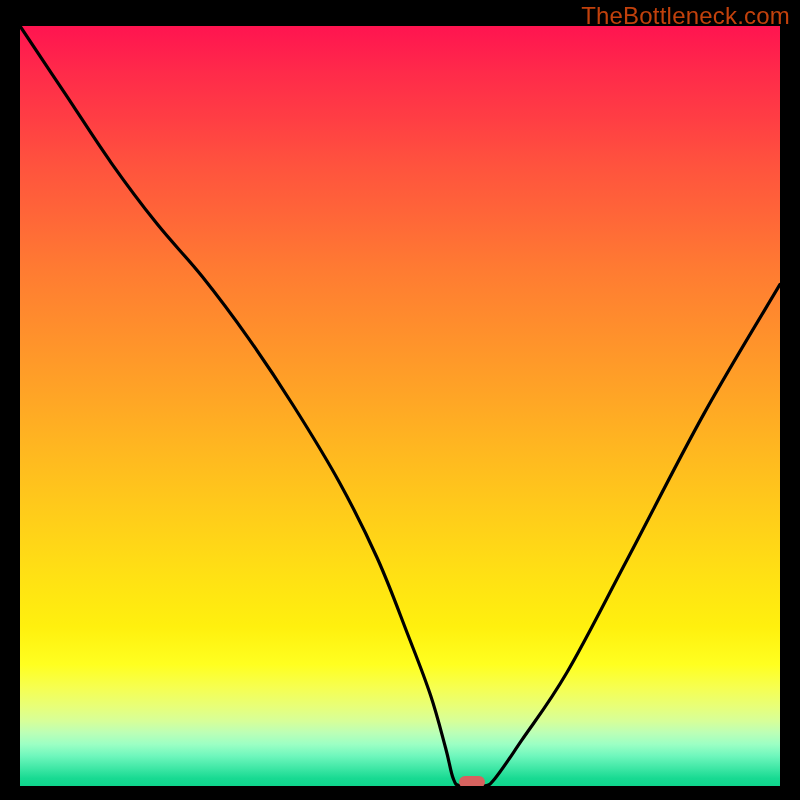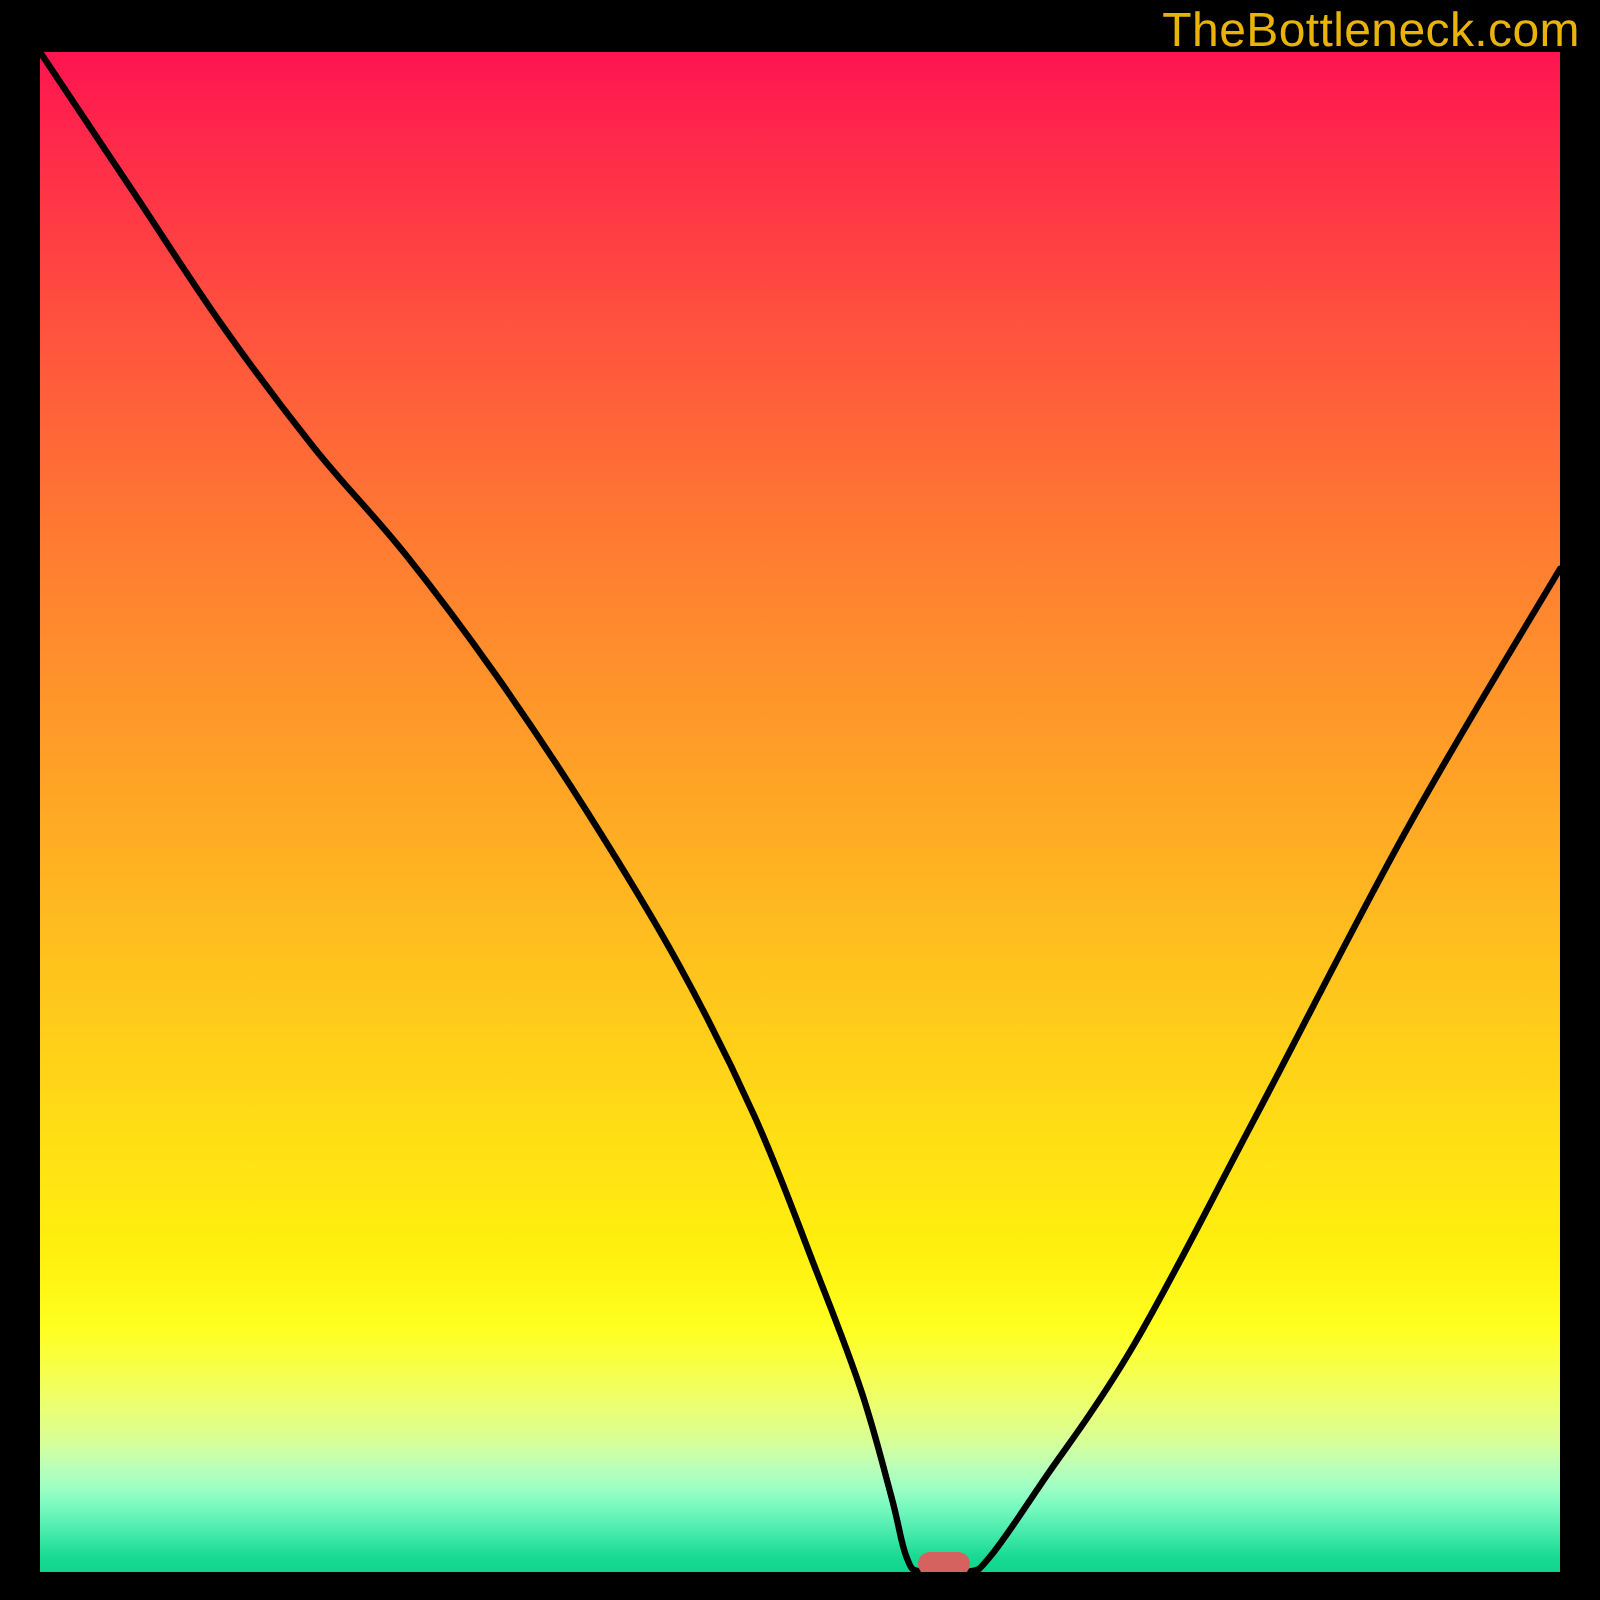--- a/index.html
+++ b/index.html
@@ -21,7 +21,7 @@
     position: absolute;
     top: 2px;
     right: 10px;
-    color: #eab308;
+    color: #c2410c;
     font-size: 24px;
     font-weight: 500;
     letter-spacing: 0.2px;

